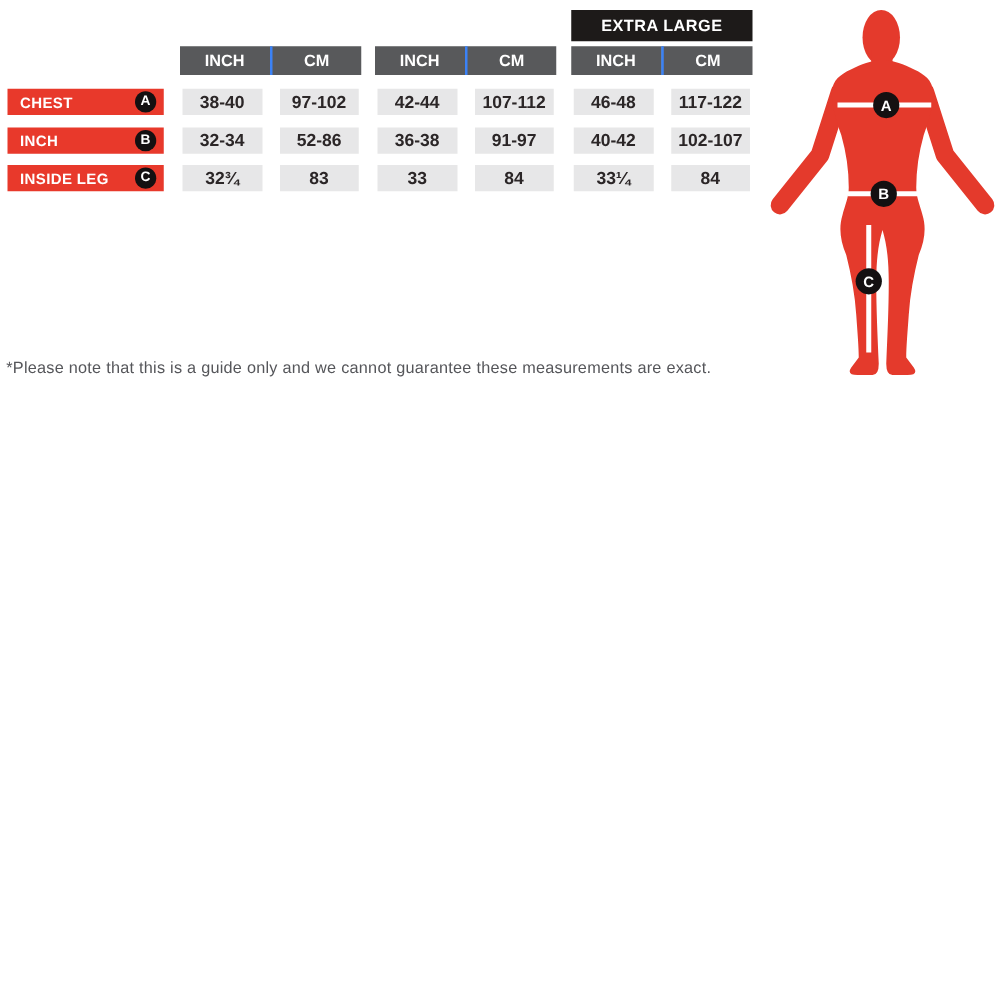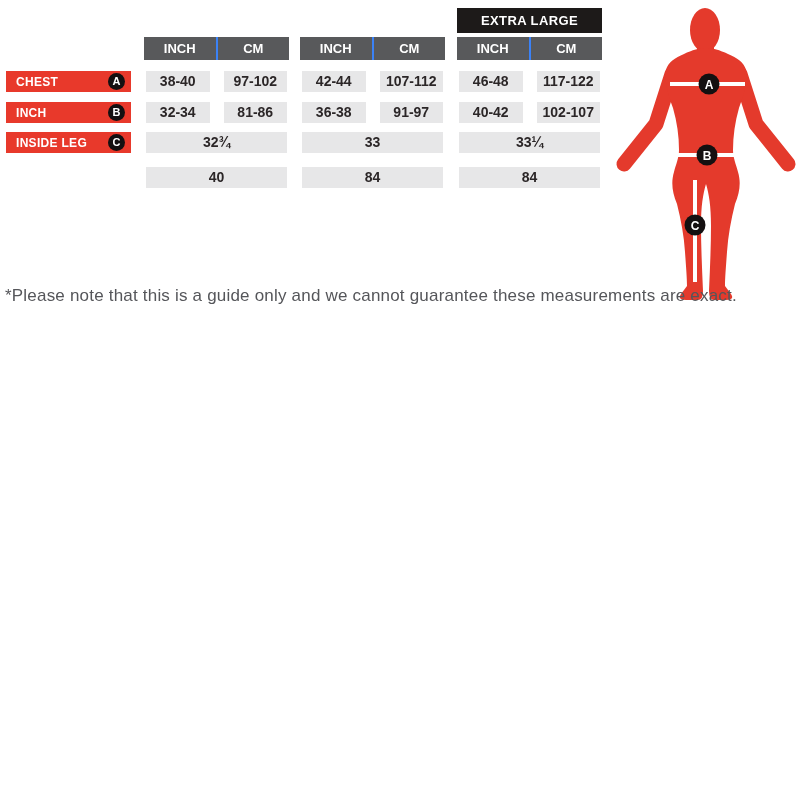--- a/index.html
+++ b/index.html
@@ -113,7 +113,7 @@
     </div>
     <div class="vals vr2">
       <div class="val">32-34</div>
-      <div class="val">81-86</div>
+      <div class="val">52-86</div>
     </div>
     <div class="vals vr3">
       <div class="val">32¾</div>

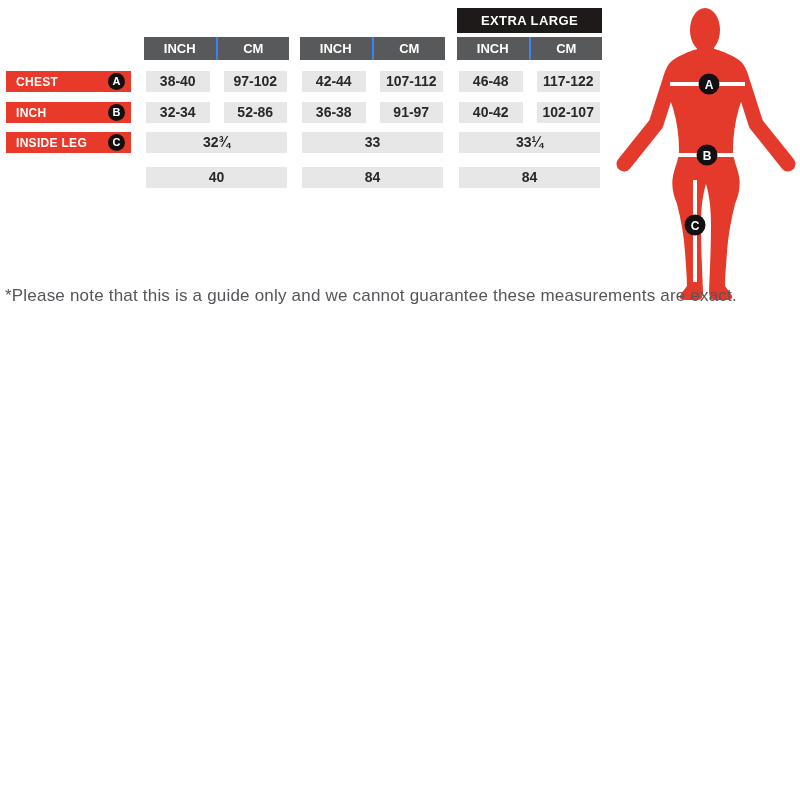--- a/index.html
+++ b/index.html
@@ -62,7 +62,7 @@
     position: absolute; left: 0; right: 0; height: 21px;
     display: flex; gap: 14px; padding: 0 2px; box-sizing: border-box;
   }
-  .vr1 { top: 71px; } .vr2 { top: 102px; } .vr3 { top: 132px; flex-direction: column; }
+  .vr1 { top: 71px; } .vr2 { top: 102px; } .vr3 { top: 132px; }
   .val {
     flex: 1; background: #e7e7e8; color: #2b2627;
     font-weight: bold; font-size: 14px;

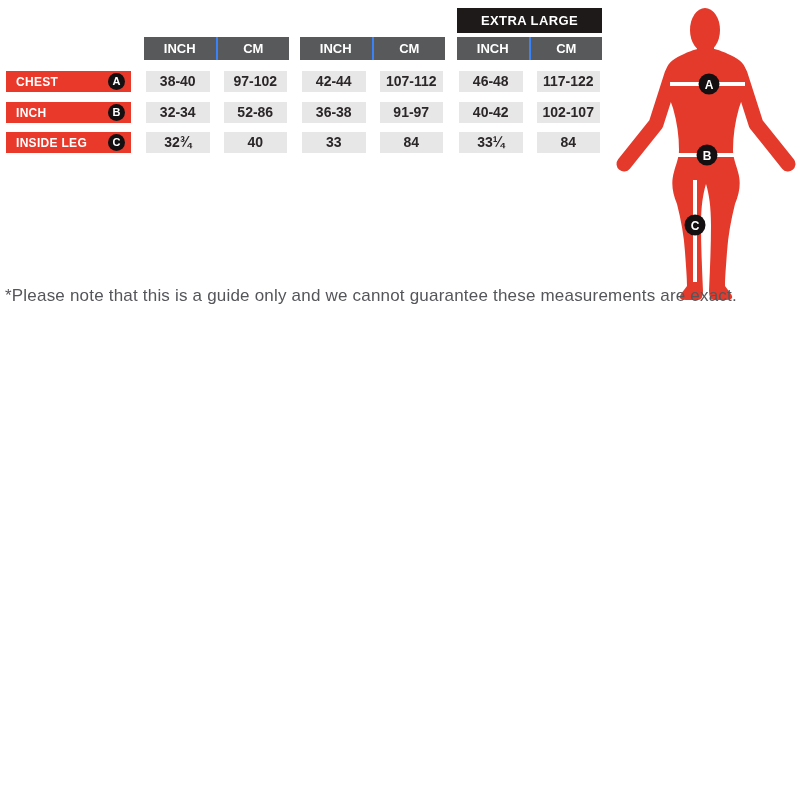--- a/index.html
+++ b/index.html
@@ -117,7 +117,7 @@
     </div>
     <div class="vals vr3">
       <div class="val">32¾</div>
-      <div class="val">40</div>
+      <div class="val">83</div>
     </div>
   </div>
 

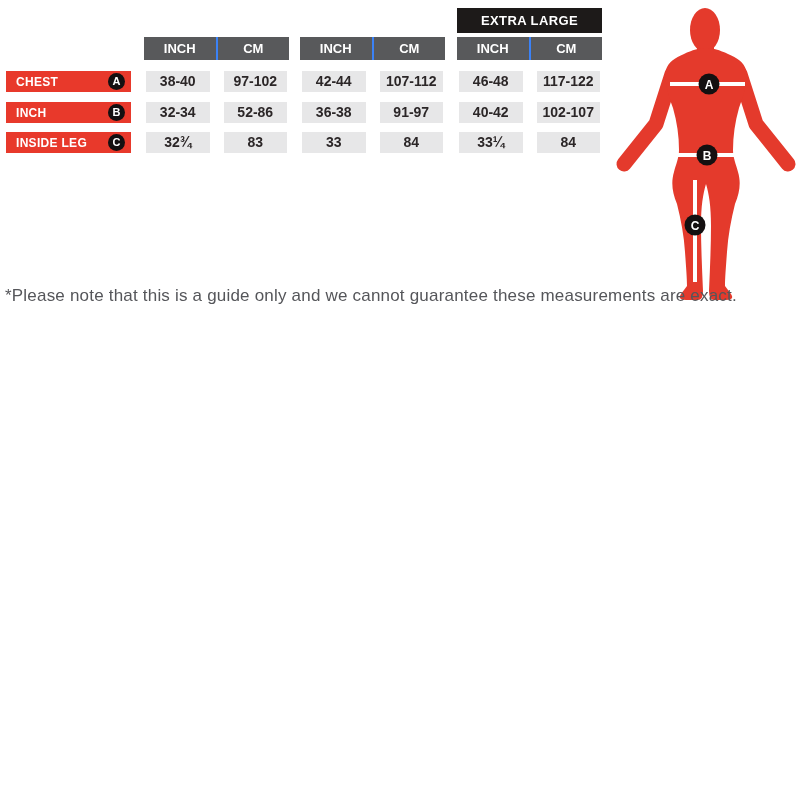--- a/index.html
+++ b/index.html
@@ -80,7 +80,7 @@
   
   .note {
     position: absolute; left: 5px; top: 286px;
-    font-size: 17px; color: #55565a;
+    font-size: 13px; color: #55565a;
     font-weight: normal; letter-spacing: 0.2px;
   }
 </style>

